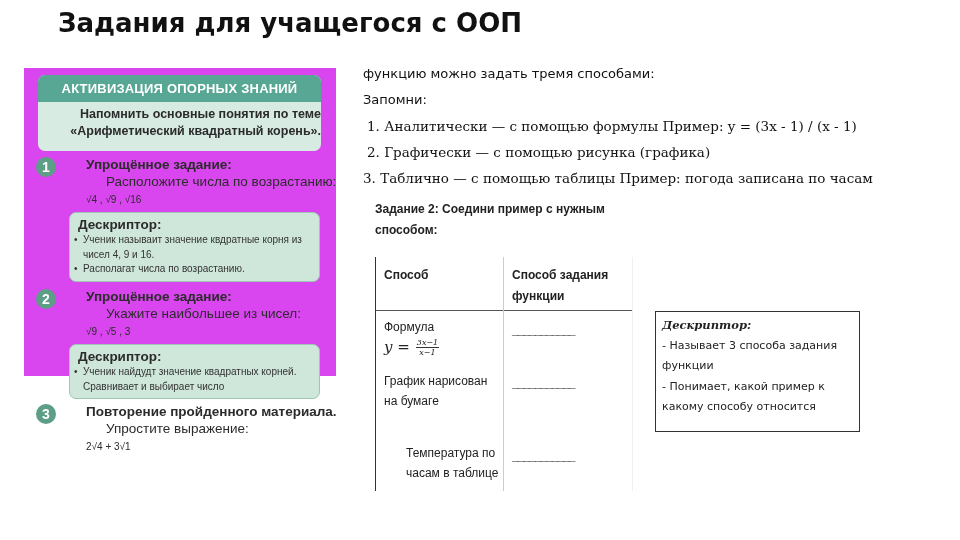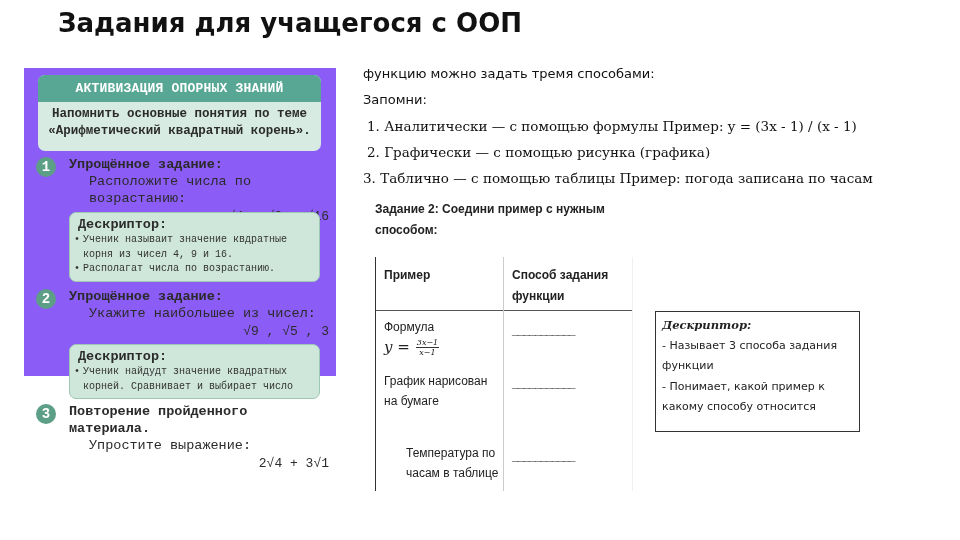--- a/index.html
+++ b/index.html
@@ -15,7 +15,7 @@
   
   .card {
     position: absolute; left: 24px; top: 68px; width: 312px; height: 308px;
-    background: #8b5cf6; font-family: Liberation Mono, monospace;
+    background: #d946ef; font-family: Liberation Sans, sans-serif;
   }
   .card-header {
     position: absolute; left: 14px; top: 7px; width: 283px; height: 76px;

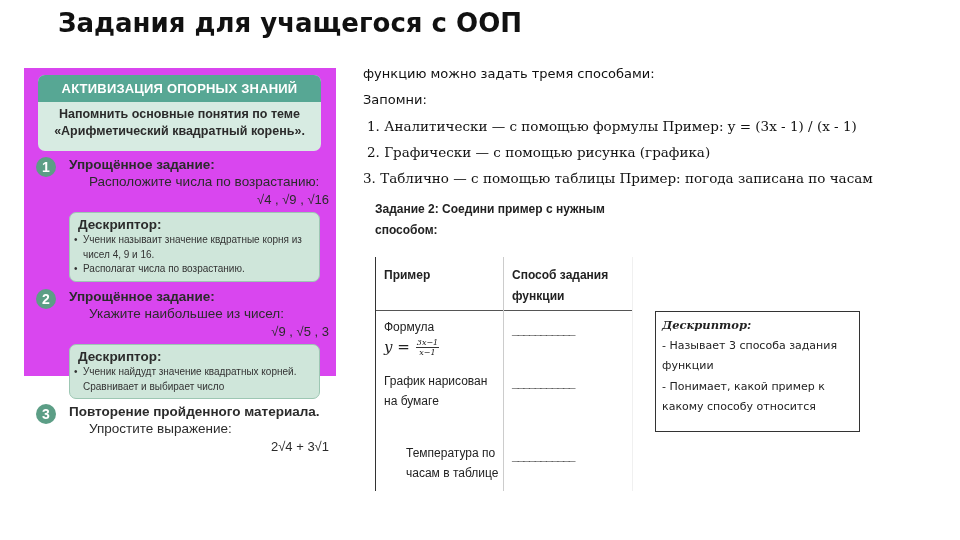--- a/index.html
+++ b/index.html
@@ -26,7 +26,7 @@
     text-align: center; height: 27px; line-height: 28px; letter-spacing: 0.2px;
   }
   .card-header-body {
-    text-align: center; font-weight: bold; font-size: 12.5px; line-height: 17px;
+    text-align: right; font-weight: bold; font-size: 12.5px; line-height: 17px;
     color: #2b2b2b; padding-top: 4px;
   }
   .task { position: absolute; left: 12px; width: 290px; }

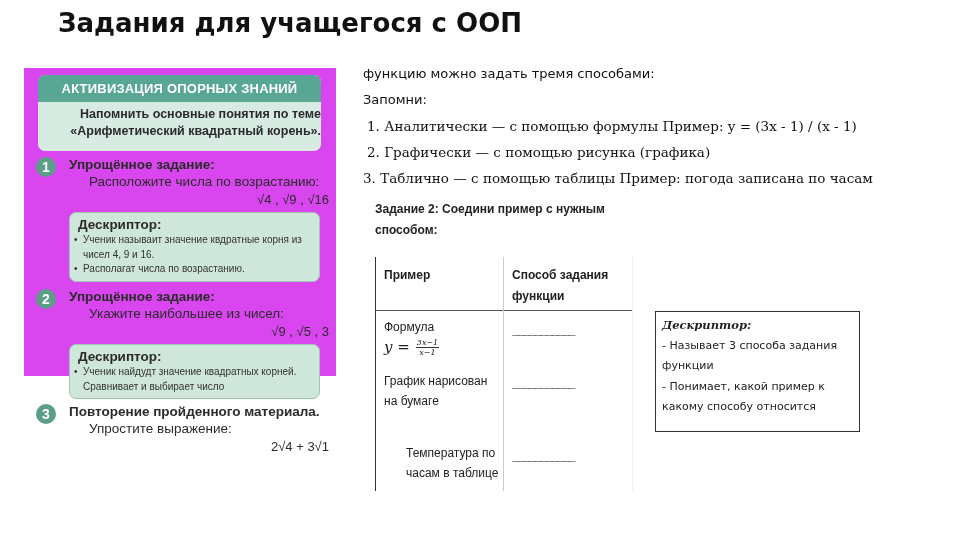--- a/index.html
+++ b/index.html
@@ -35,7 +35,7 @@
     background: #5c9e86; color: #fff; font-weight: bold; font-size: 14px;
     text-align: center; line-height: 20px;
   }
-  .task-content { position: absolute; left: 33px; top: 0; width: 260px; }
+  .task-content { position: absolute; left: 50px; top: 0; width: 260px; }
   .task-title { font-weight: bold; font-size: 13.5px; color: #2b2b2b; line-height: 17px; }
   .task-text { font-size: 13.5px; color: #2b2b2b; line-height: 17px; margin-left: 20px; }
   .task-math { font-size: 13px; color: #2b2b2b; line-height: 20px; text-align: right; }

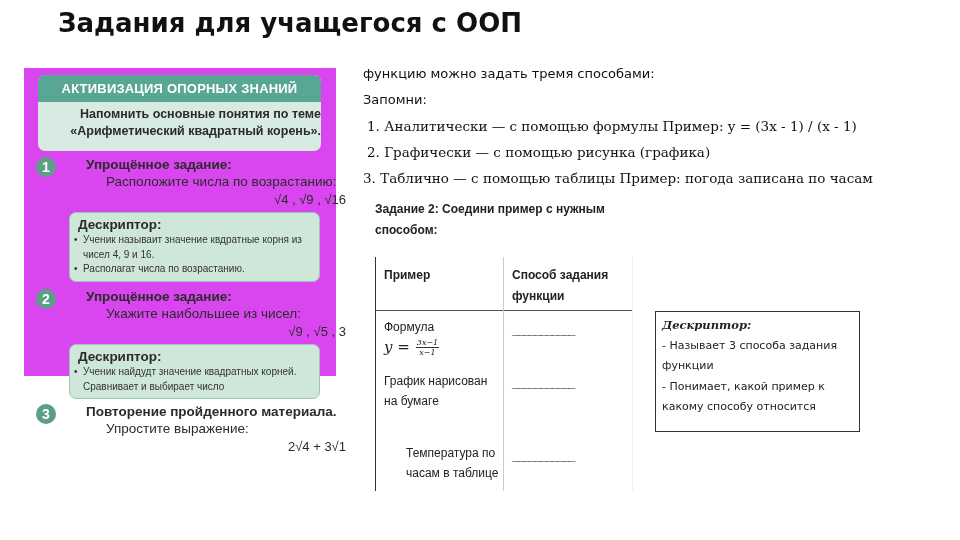--- a/index.html
+++ b/index.html
@@ -38,7 +38,7 @@
   .task-content { position: absolute; left: 50px; top: 0; width: 260px; }
   .task-title { font-weight: bold; font-size: 13.5px; color: #2b2b2b; line-height: 17px; }
   .task-text { font-size: 13.5px; color: #2b2b2b; line-height: 17px; margin-left: 20px; }
-  .task-math { font-size: 13px; color: #2b2b2b; line-height: 20px; text-align: right; }
+  .task-math { font-size: 10px; color: #2b2b2b; line-height: 20px; }
   .descr {
     position: absolute; left: 33px; width: 249px;
     background: #cfe6da; border: 1px solid #9dc7b3; border-radius: 7px; padding: 3px 0 4px 0;

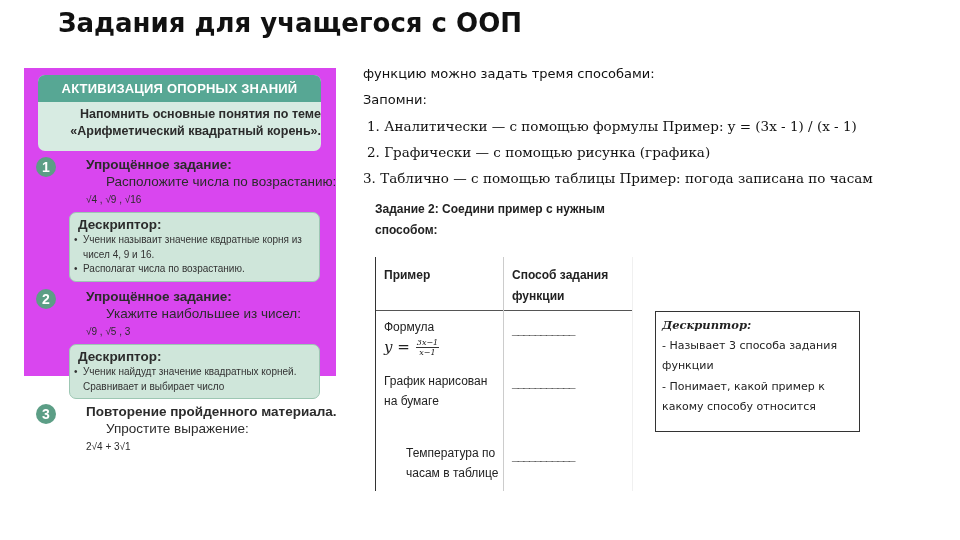--- a/index.html
+++ b/index.html
@@ -148,7 +148,7 @@
 
 <div class="match-table">
   <div class="mt-header">
-    <div class="mt-h" style="left:8px;">Пример</div>
+    <div class="mt-h" style="left:8px;">Способ</div>
     <div class="mt-h" style="left:136px; width:115px;">Способ задания функции</div>
   </div>
   <div class="mt-vline"></div>

